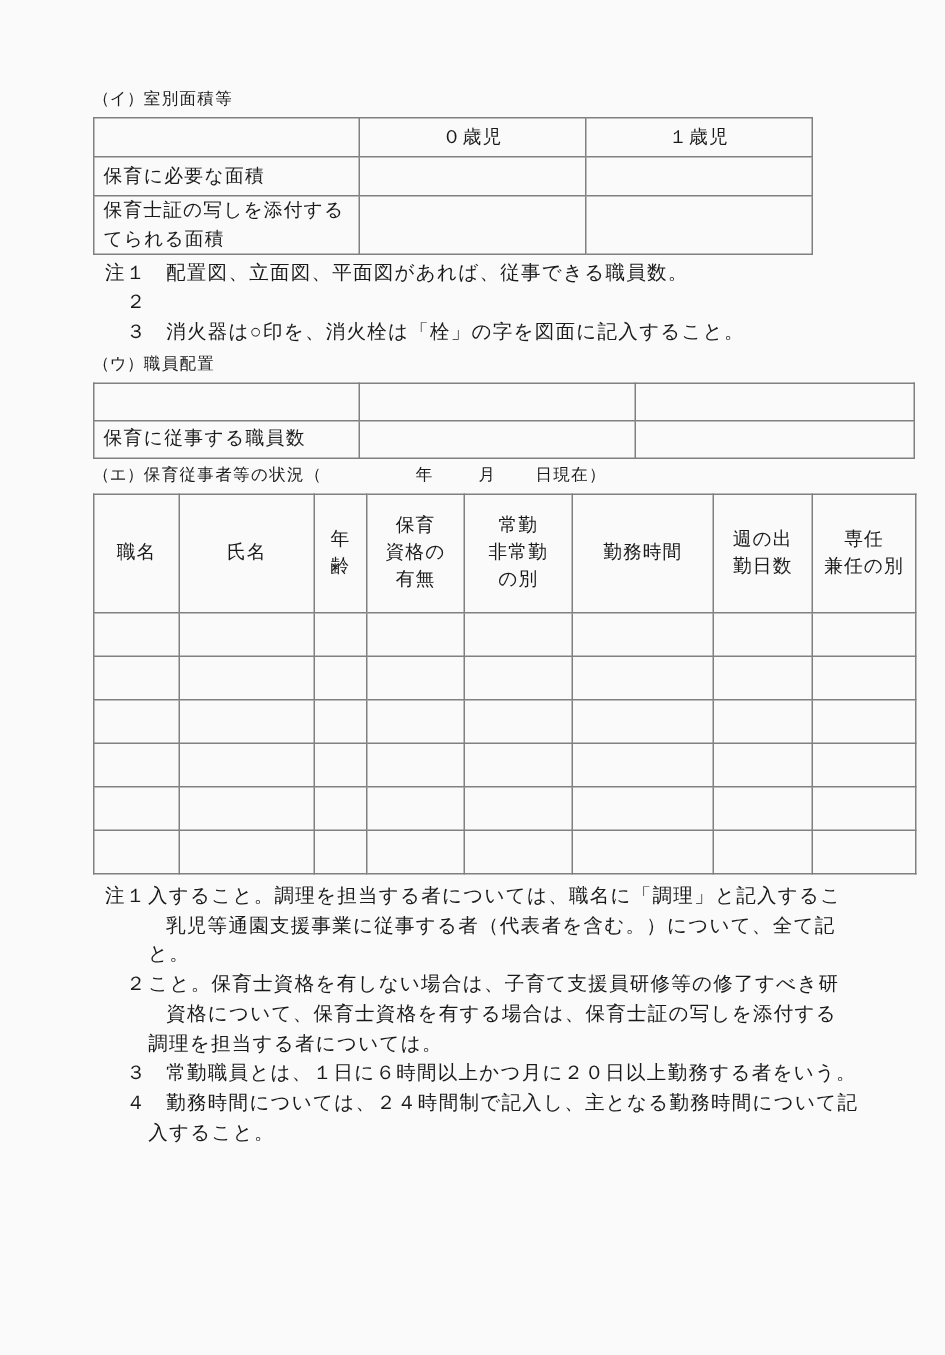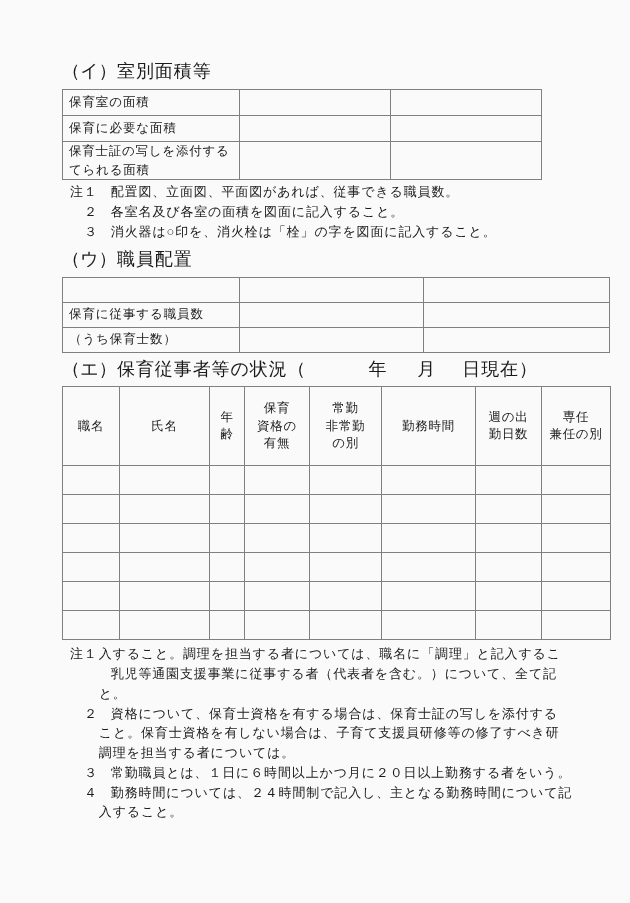--- a/index.html
+++ b/index.html
@@ -28,7 +28,7 @@
 
   
   .section-head {
-    font-size: 18px;
+    font-size: 11px;
     line-height: 1.55;
     letter-spacing: 0.9px;
     white-space: nowrap;

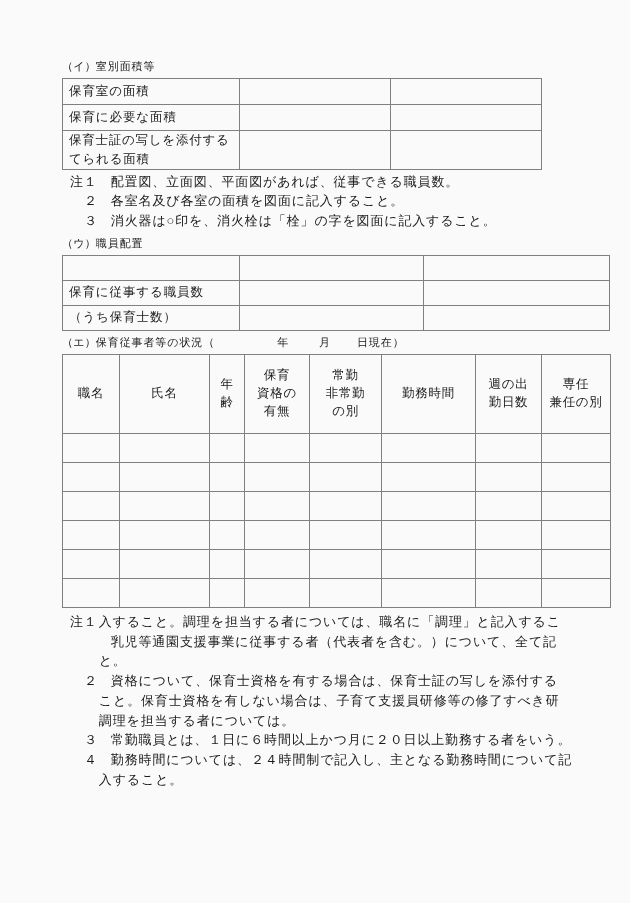--- a/index.html
+++ b/index.html
@@ -146,6 +146,11 @@
     <table class="form" id="table-room">
       <tbody>
         <tr>
+          <td class="lbl" style="border-color: rgb(128, 128, 128);"></td>
+          <td class="val center" style="border-color: rgb(128, 128, 128);">０歳児</td>
+          <td class="val center" style="border-color: rgb(128, 128, 128);">１歳児</td>
+        </tr>
+        <tr>
           <td class="lbl" style="border-color: rgb(128, 128, 128);">保育室の面積</td>
           <td class="val" style="border-color: rgb(128, 128, 128);"></td>
           <td class="val" style="border-color: rgb(128, 128, 128);"></td>

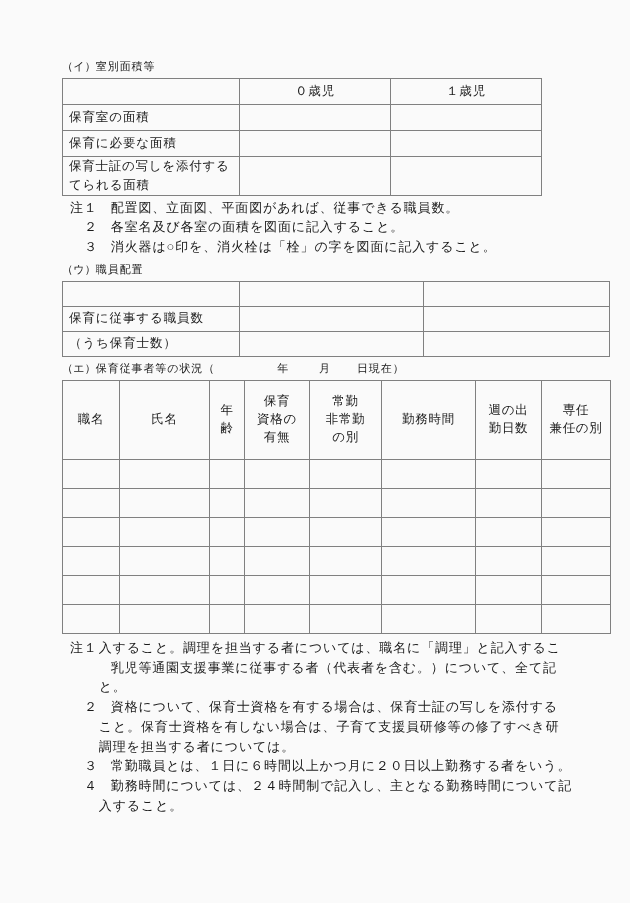--- a/index.html
+++ b/index.html
@@ -151,11 +151,6 @@
           <td class="val center" style="border-color: rgb(128, 128, 128);">１歳児</td>
         </tr>
         <tr>
-          <td class="lbl" style="border-color: rgb(128, 128, 128);">保育室の面積</td>
-          <td class="val" style="border-color: rgb(128, 128, 128);"></td>
-          <td class="val" style="border-color: rgb(128, 128, 128);"></td>
-        </tr>
-        <tr>
           <td class="lbl" style="border-color: rgb(128, 128, 128);">保育に必要な面積</td>
           <td class="val" style="border-color: rgb(128, 128, 128);"></td>
           <td class="val" style="border-color: rgb(128, 128, 128);"></td>

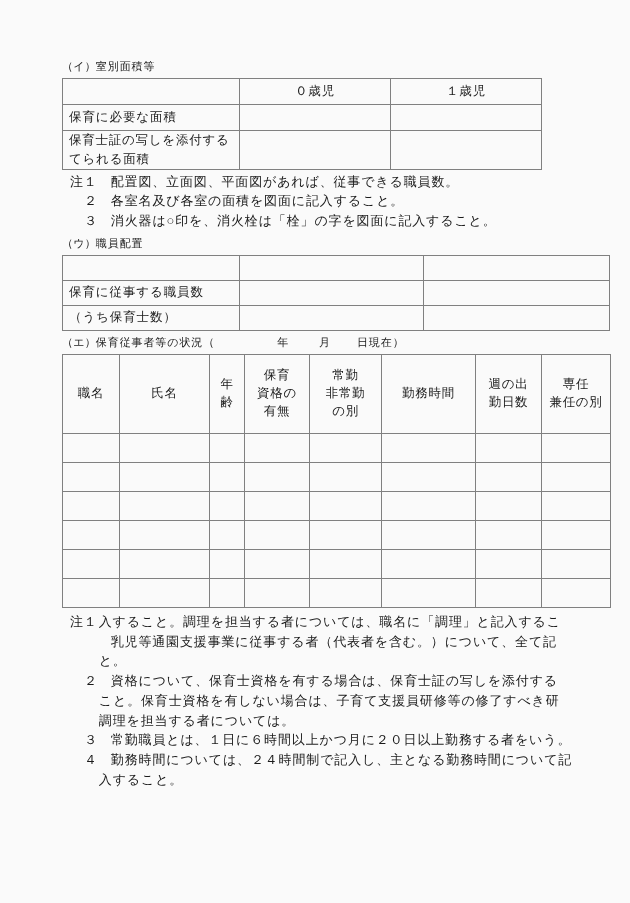--- a/index.html
+++ b/index.html
@@ -175,7 +175,6 @@
       </div>
       <div class="note-row">
         <span class="n-label indent">２</span>
-        <span class="n-body">各室名及び各室の面積を図面に記入すること。</span>
       </div>
       <div class="note-row">
         <span class="n-label indent">３</span>

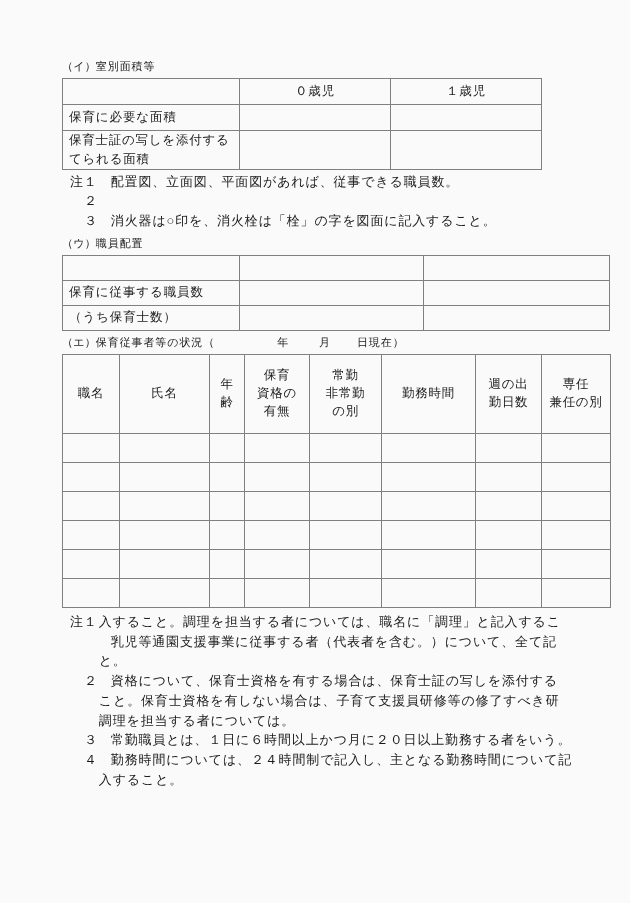--- a/index.html
+++ b/index.html
@@ -198,11 +198,6 @@
           <td class="c2" style="border-color: rgb(128, 128, 128);"></td>
           <td class="c3" style="border-color: rgb(128, 128, 128);"></td>
         </tr>
-        <tr>
-          <td class="lbl" style="border-color: rgb(128, 128, 128);">（うち保育士数）</td>
-          <td class="c2" style="border-color: rgb(128, 128, 128);"></td>
-          <td class="c3" style="border-color: rgb(128, 128, 128);"></td>
-        </tr>
       </tbody>
     </table>
 

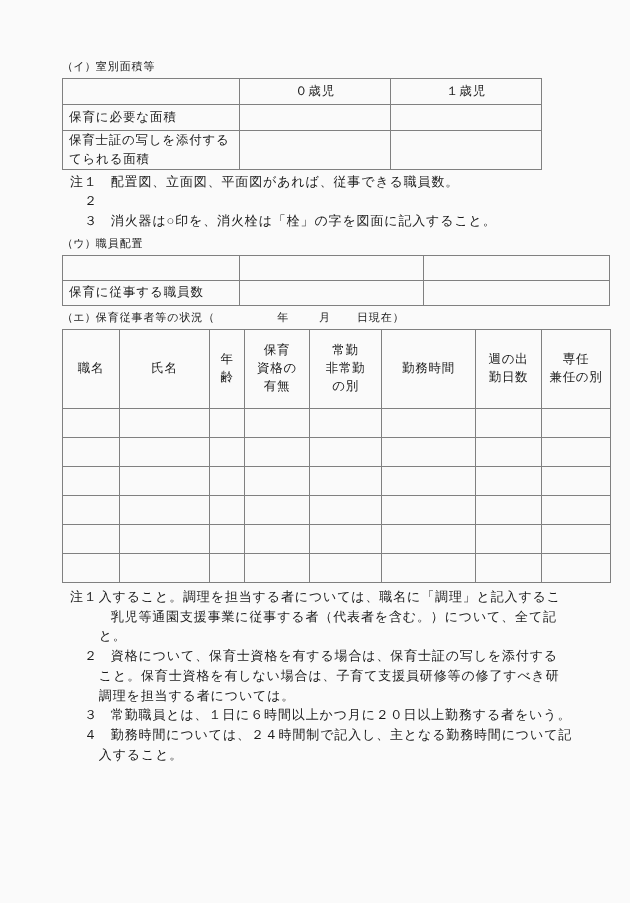--- a/index.html
+++ b/index.html
@@ -317,8 +317,8 @@
       <div class="note-row">
         <span class="n-label indent">２</span>
         <span class="n-body">
+          <span class="nb-line hang">こと。保育士資格を有しない場合は、子育て支援員研修等の修了すべき研</span>
           <span class="nb-line">資格について、保育士資格を有する場合は、保育士証の写しを添付する</span>
-          <span class="nb-line hang">こと。保育士資格を有しない場合は、子育て支援員研修等の修了すべき研</span>
           <span class="nb-line hang">調理を担当する者については。</span>
         </span>
       </div>

